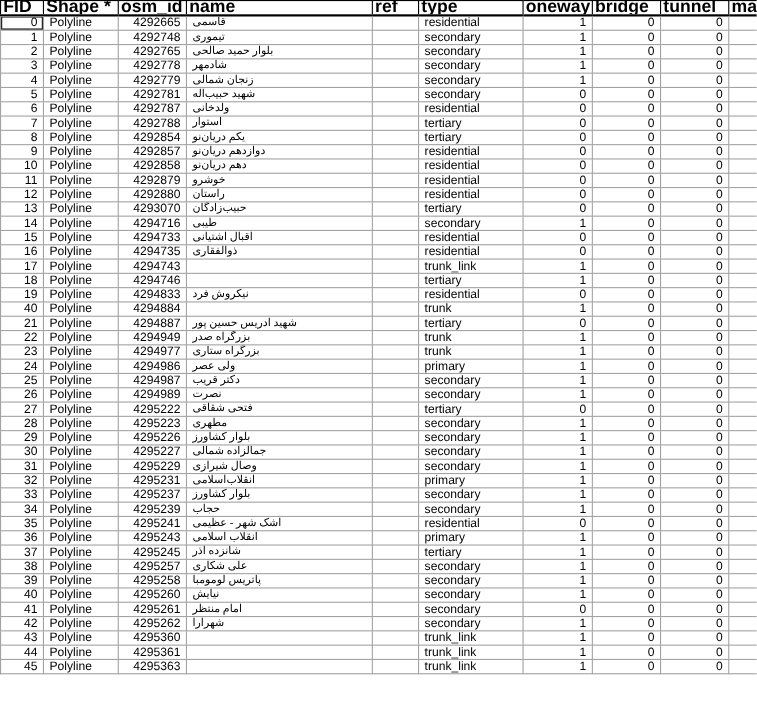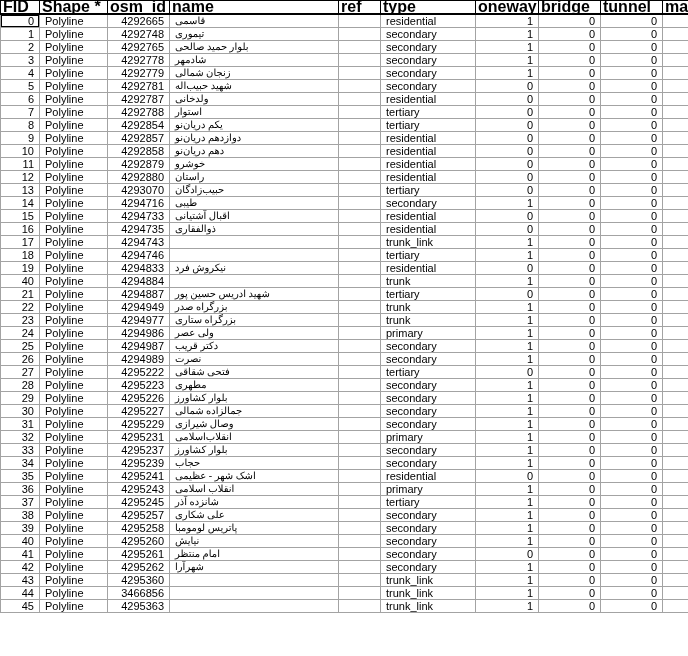--- a/index.html
+++ b/index.html
@@ -583,7 +583,7 @@
         <tr>
           <td class="align-right">44</td>
           <td class="align-left">Polyline</td>
-          <td class="align-right">3466856</td>
+          <td class="align-right">4295361</td>
           <td class="align-left cell-name"></td>
           <td class="align-left"></td>
           <td class="align-left">trunk_link</td>

